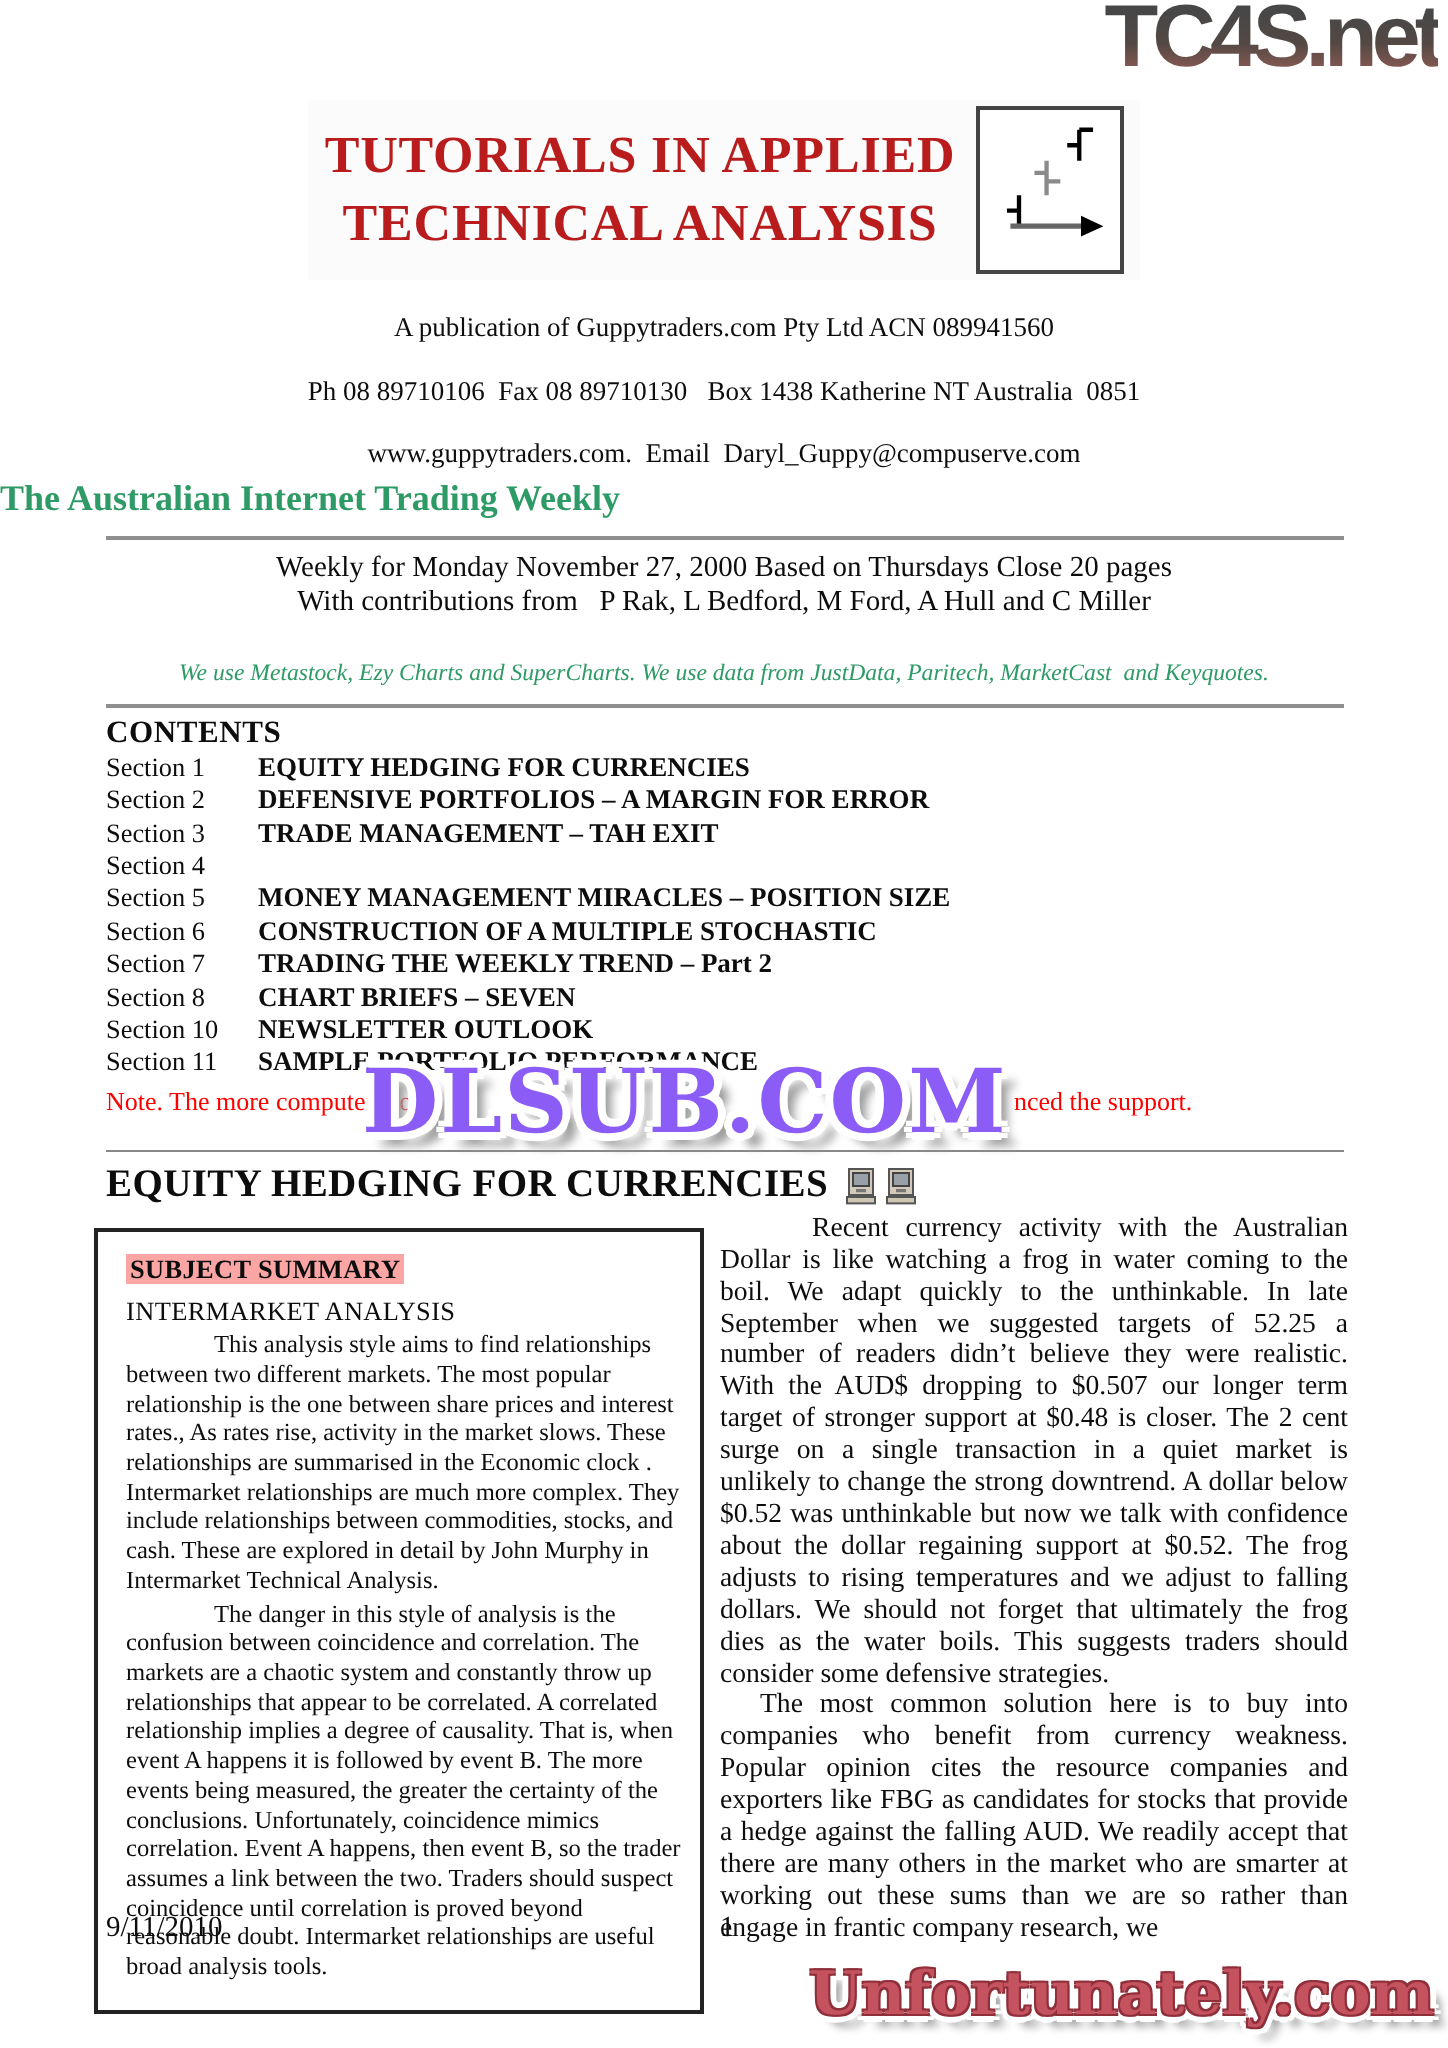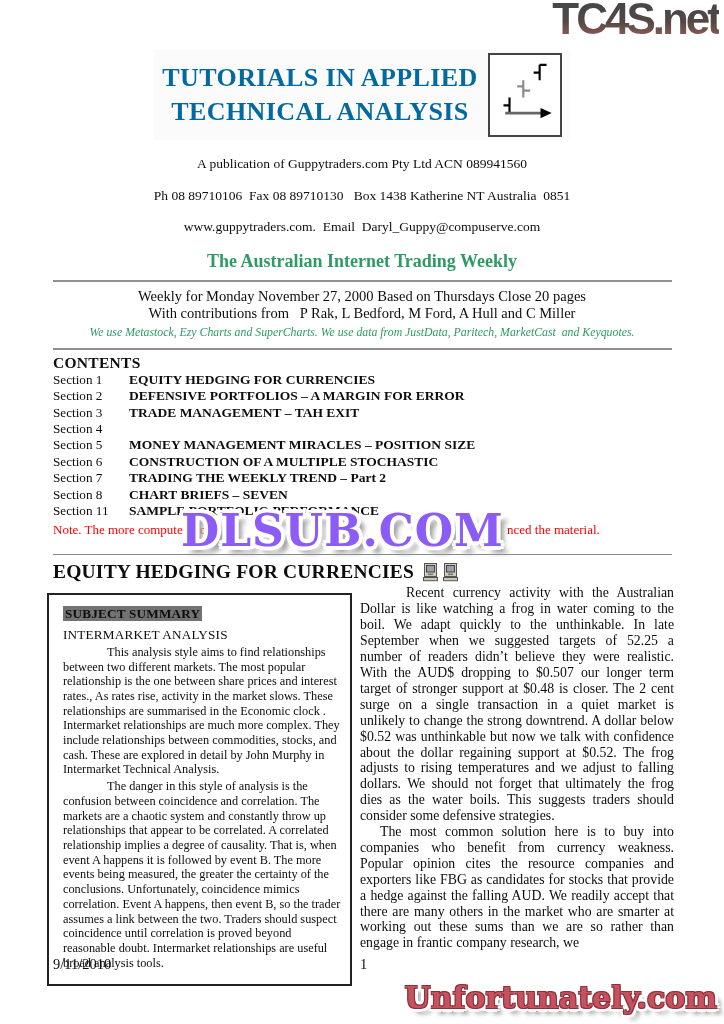--- a/index.html
+++ b/index.html
@@ -30,7 +30,7 @@
     display:flex; align-items:center; gap:10px; padding:3px 8px;
   }
   .masthead-title {
-    color:#0369a1; font-weight:bold; font-size:26px; line-height:34px;
+    color:#b91c1c; font-weight:bold; font-size:26px; line-height:34px;
     text-align:center; letter-spacing:0.4px; white-space:nowrap;
   }
   .logo-box {

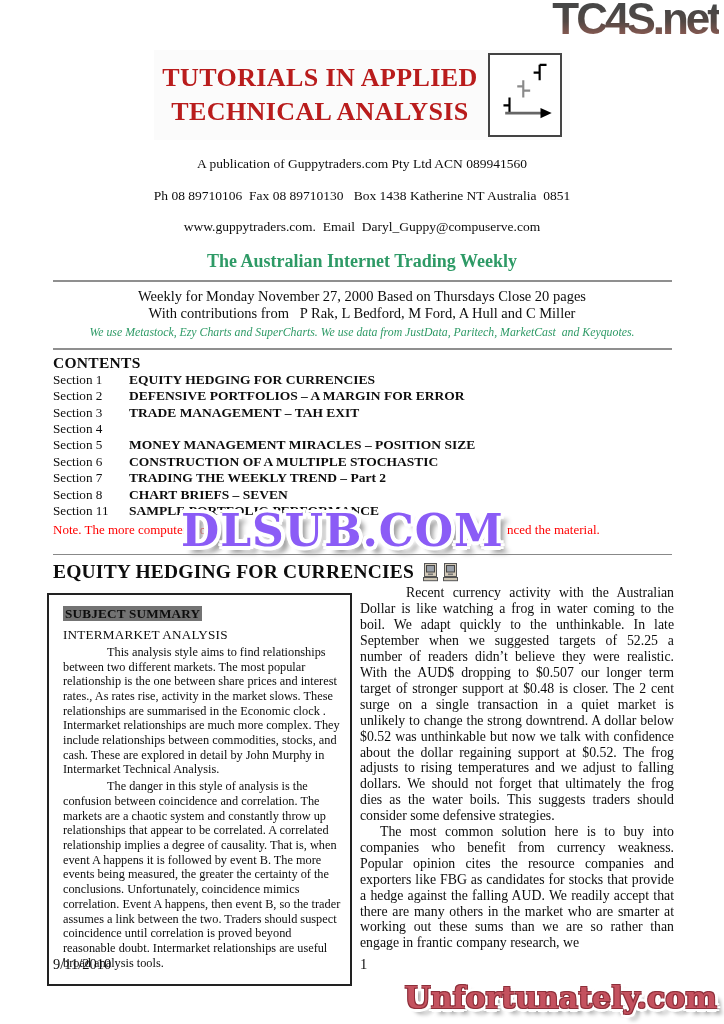--- a/index.html
+++ b/index.html
@@ -39,7 +39,7 @@
   }
 
   .pub { text-align:center; font-size:13.5px; line-height:15.6px; margin-top:16px; white-space:pre-wrap; }
-  .tagline { text-align:center; color:#2e9a66; font-weight:bold; font-size:18px; margin-top:16px; }
+  .tagline { color:#2e9a66; font-weight:bold; font-size:18px; margin-top:4px; }
 
   .rule { height:2px; background:#8f8f8f; margin:8px 52px 0 53px; }
   .rule.thin { height:1px; margin-top:13px; background:#888; }

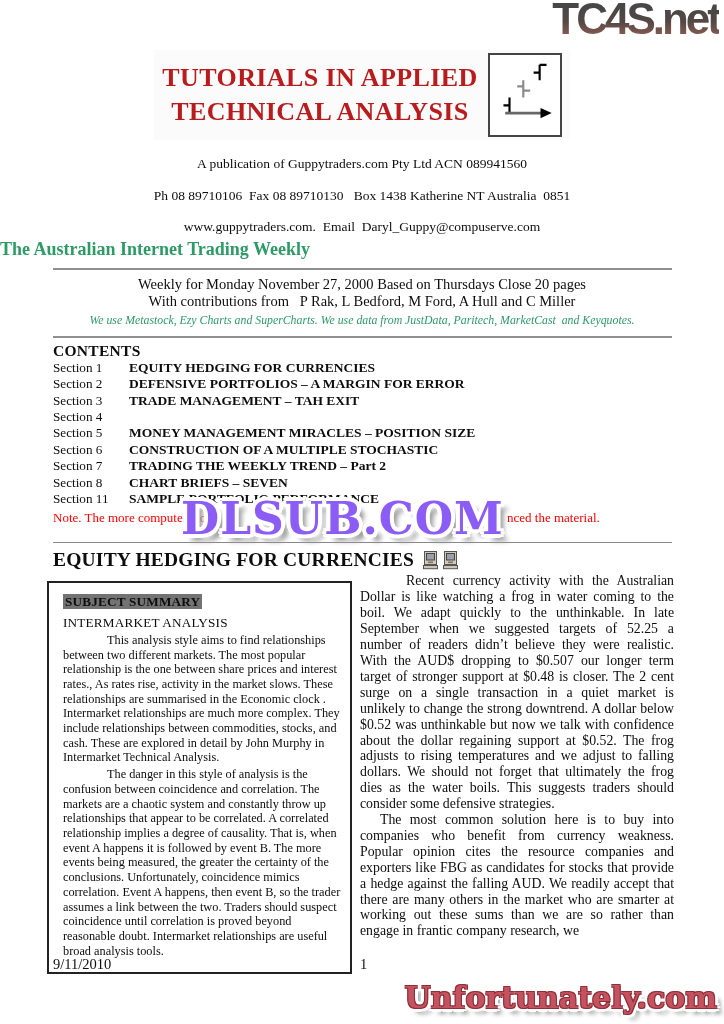--- a/index.html
+++ b/index.html
@@ -46,7 +46,7 @@
 
   .issue { margin-top:6px; text-align:center; }
   .issue-l1, .issue-l2 { font-size:14.5px; line-height:17.5px; white-space:pre-wrap; }
-  .issue-l3 { color:#2e9a66; font-style:italic; font-size:11.8px; margin-top:2px; white-space:pre-wrap; }
+  .issue-l3 { color:#2e9a66; font-style:italic; font-size:11.8px; margin-top:18px; white-space:pre-wrap; }
 
   .toc { margin:4px 52px 0 53px; }
   .toc-heading { font-size:15.5px; font-weight:bold; letter-spacing:0.3px; }

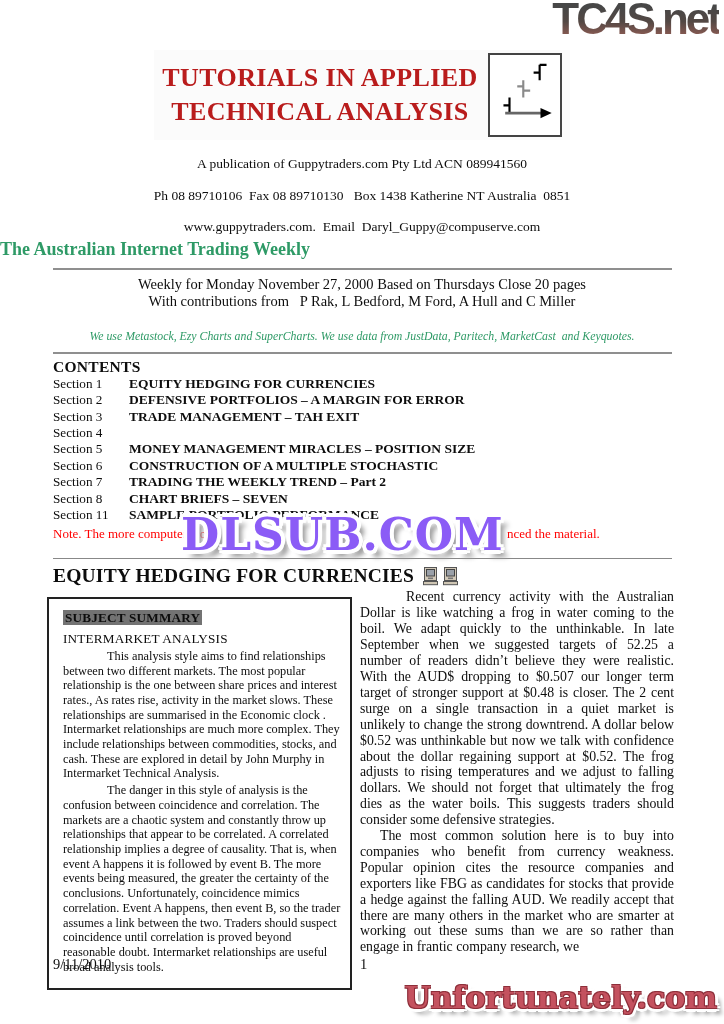--- a/index.html
+++ b/index.html
@@ -184,6 +184,10 @@
         </div>
 
 
+        <div class="toc-row">
+          <span class="toc-sec">Section 10</span>
+          <span class="toc-title">NEWSLETTER OUTLOOK</span>
+        </div>
 
         <div class="toc-row">
           <span class="toc-sec">Section 11</span>

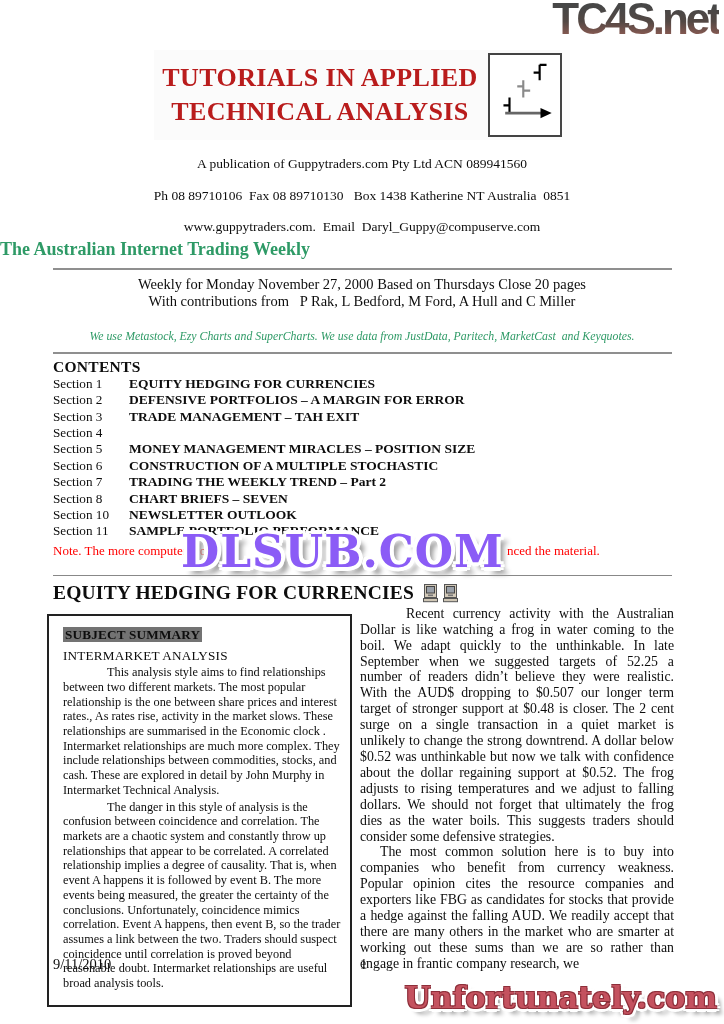--- a/index.html
+++ b/index.html
@@ -198,7 +198,7 @@
 
   <div class="note-row">
     <span class="note-left">Note. The more computer icons</span>
-    <span class="note-right">nced the material.</span>
+    <span class="note-right">nced the support.</span>
     <div class="dlsub">DLSUB.COM</div>
   </div>
 

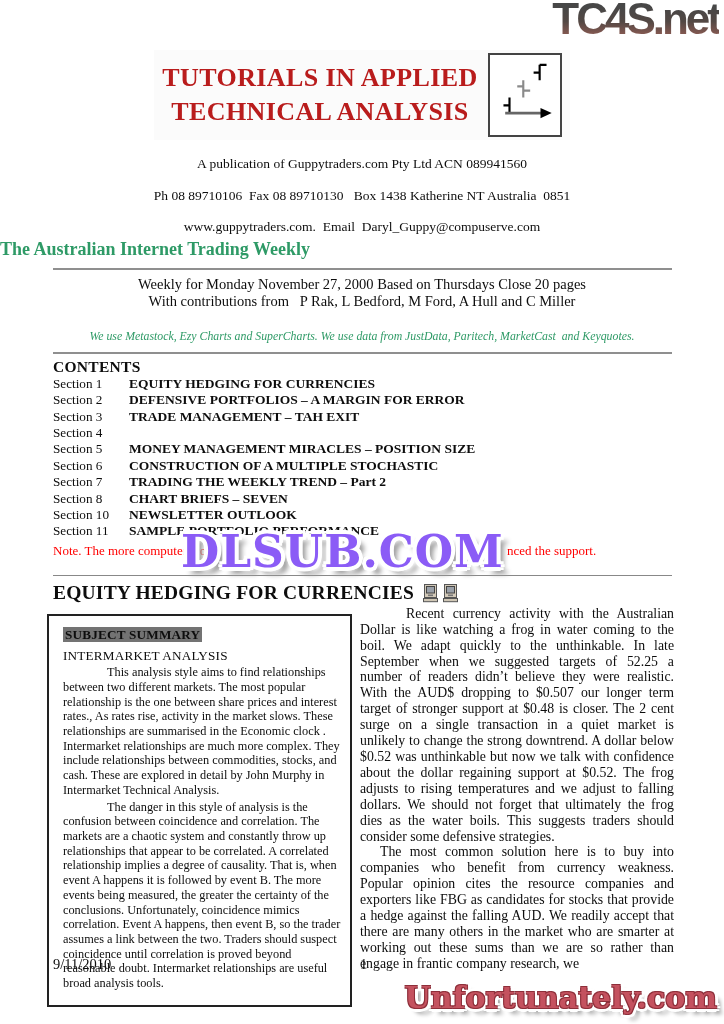--- a/index.html
+++ b/index.html
@@ -79,7 +79,7 @@
     padding:12px 9px 14px 14px; margin-top:8px;
     font-size:12.3px; line-height:14.7px;
   }
-  .subject-label { background:#737373; font-weight:bold; font-size:13.2px; padding:0 2px; letter-spacing:0.2px; }
+  .subject-label { background:#fca5a5; font-weight:bold; font-size:13.2px; padding:0 2px; letter-spacing:0.2px; }
   .summary-title { font-size:13.2px; margin-top:6px; letter-spacing:0.2px; }
   .summary-box p { margin:2px 0 0; text-indent:44px; }
 

